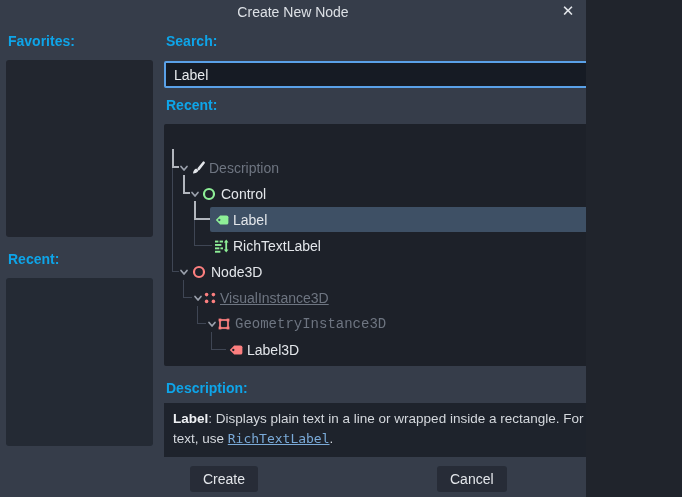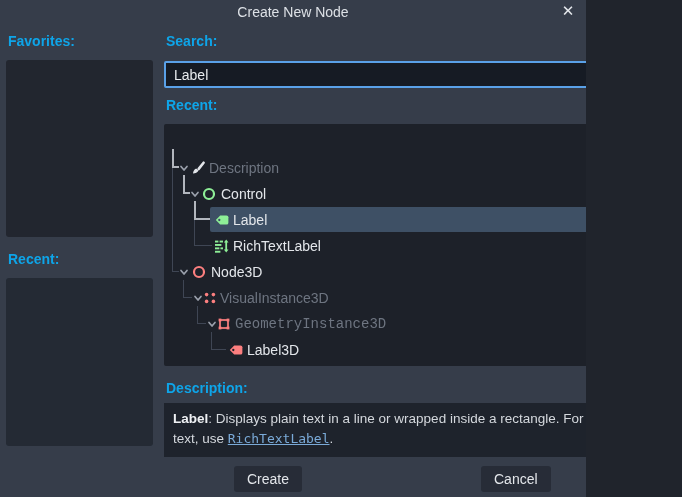--- a/index.html
+++ b/index.html
@@ -227,7 +227,7 @@
           </g>
         </svg>
       </span>
-      <span class="tlabel" style="left:56px;">VisualInstance3D</span>
+      <span class="tlabel" style="left:56px;text-decoration:underline;">VisualInstance3D</span>
     </div>
 
     <div class="tree-row abstract" style="top:187px;font-family:Liberation Mono, monospace;">

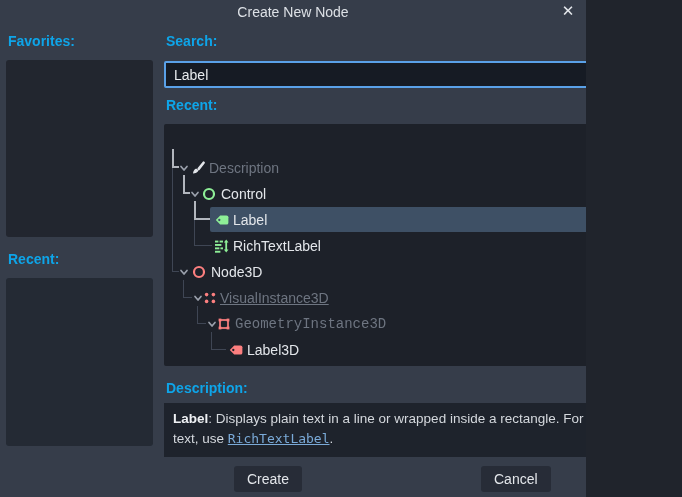--- a/index.html
+++ b/index.html
@@ -80,7 +80,7 @@
     position:absolute; top:466px; height:26px; padding:0 13px;
     background:#272c37; border:none; border-radius:3px;
     color:#e3e6ea; font-size:14px; font-family:inherit;
-    line-height:26px; cursor:pointer;margin-left:44px;
+    line-height:26px; cursor:pointer;
   }
   .btn-create { left:190px; }
   .btn-cancel { left:437px; }

